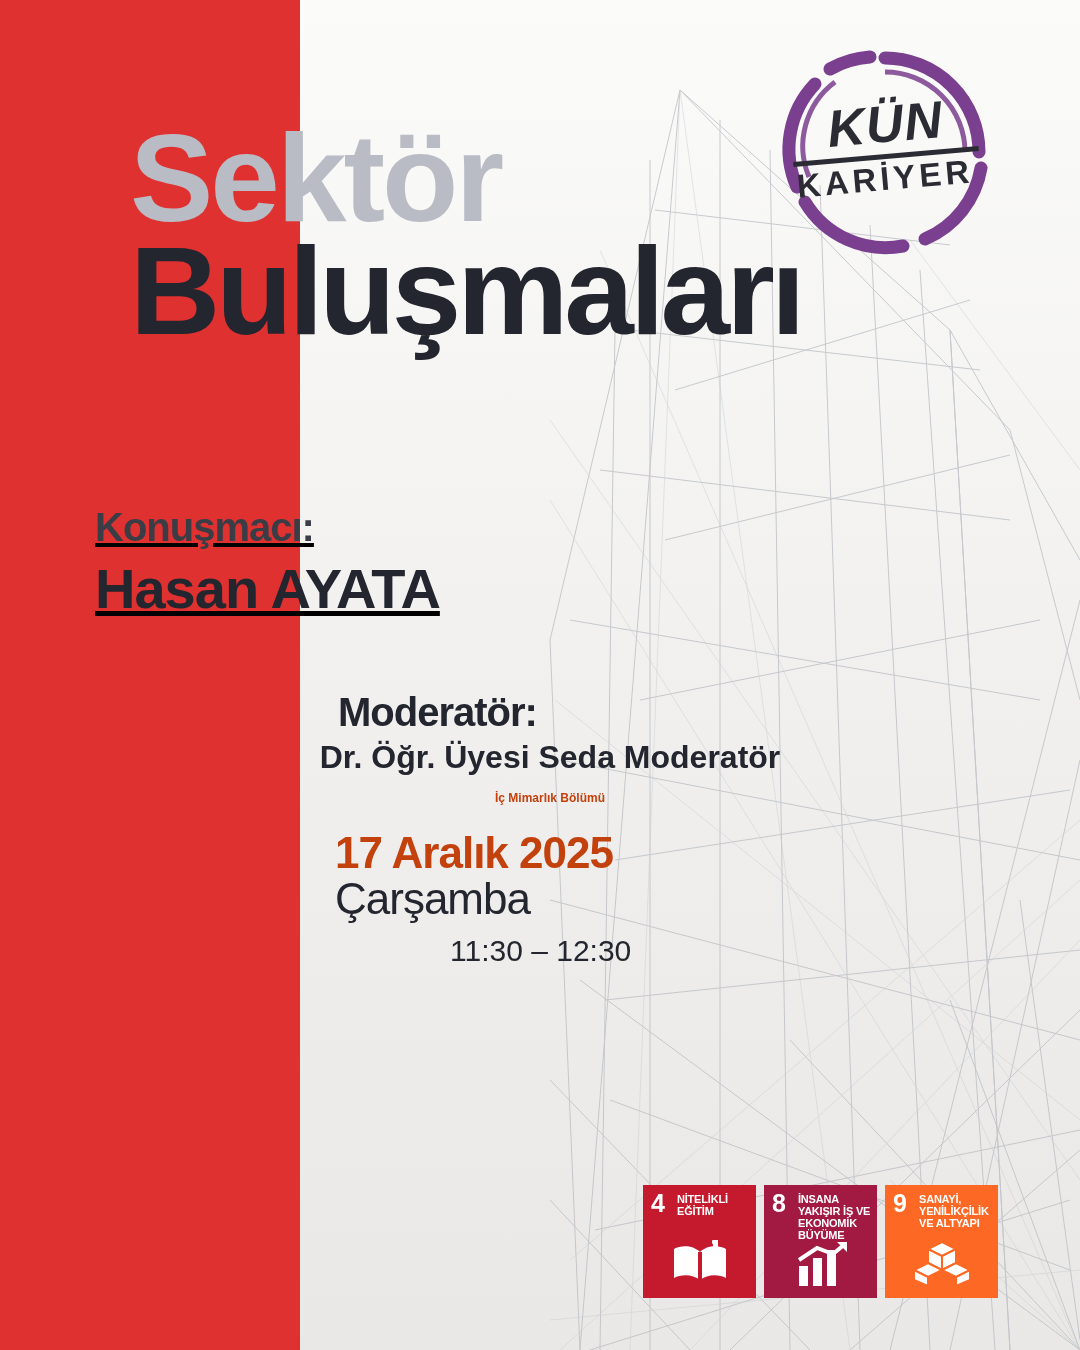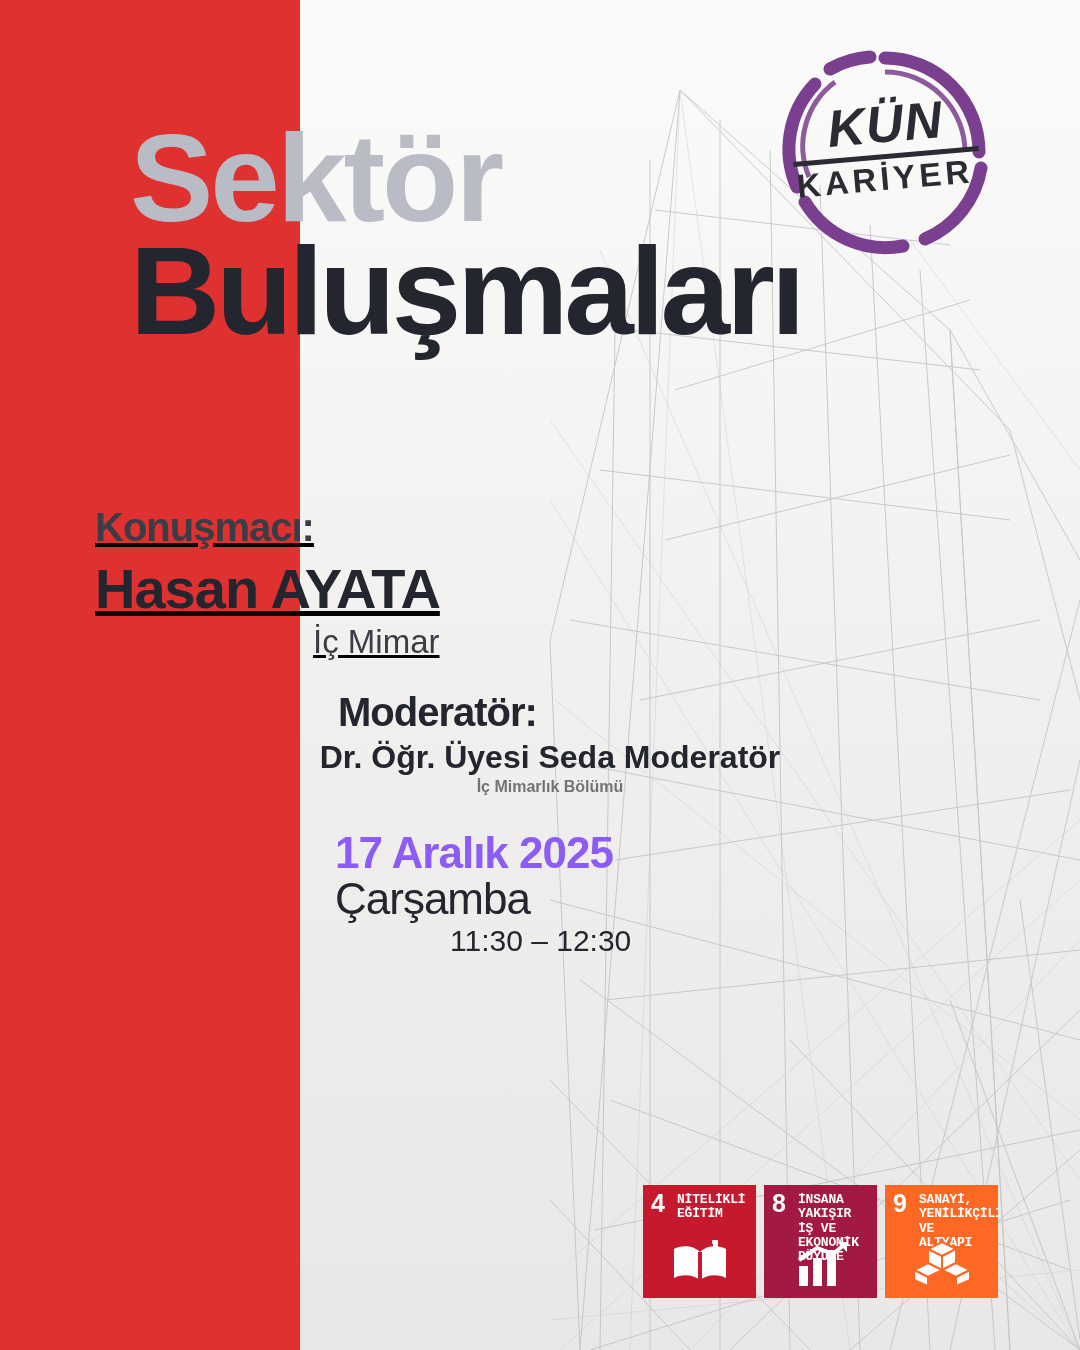--- a/index.html
+++ b/index.html
@@ -329,7 +329,6 @@
   <div class="speaker">
     <div class="sp-label">Konuşmacı:</div>
     <div class="sp-name">Hasan AYATA</div>
-    <div class="sp-title">İç Mimar</div>
   </div>
 
   <div class="moderator">

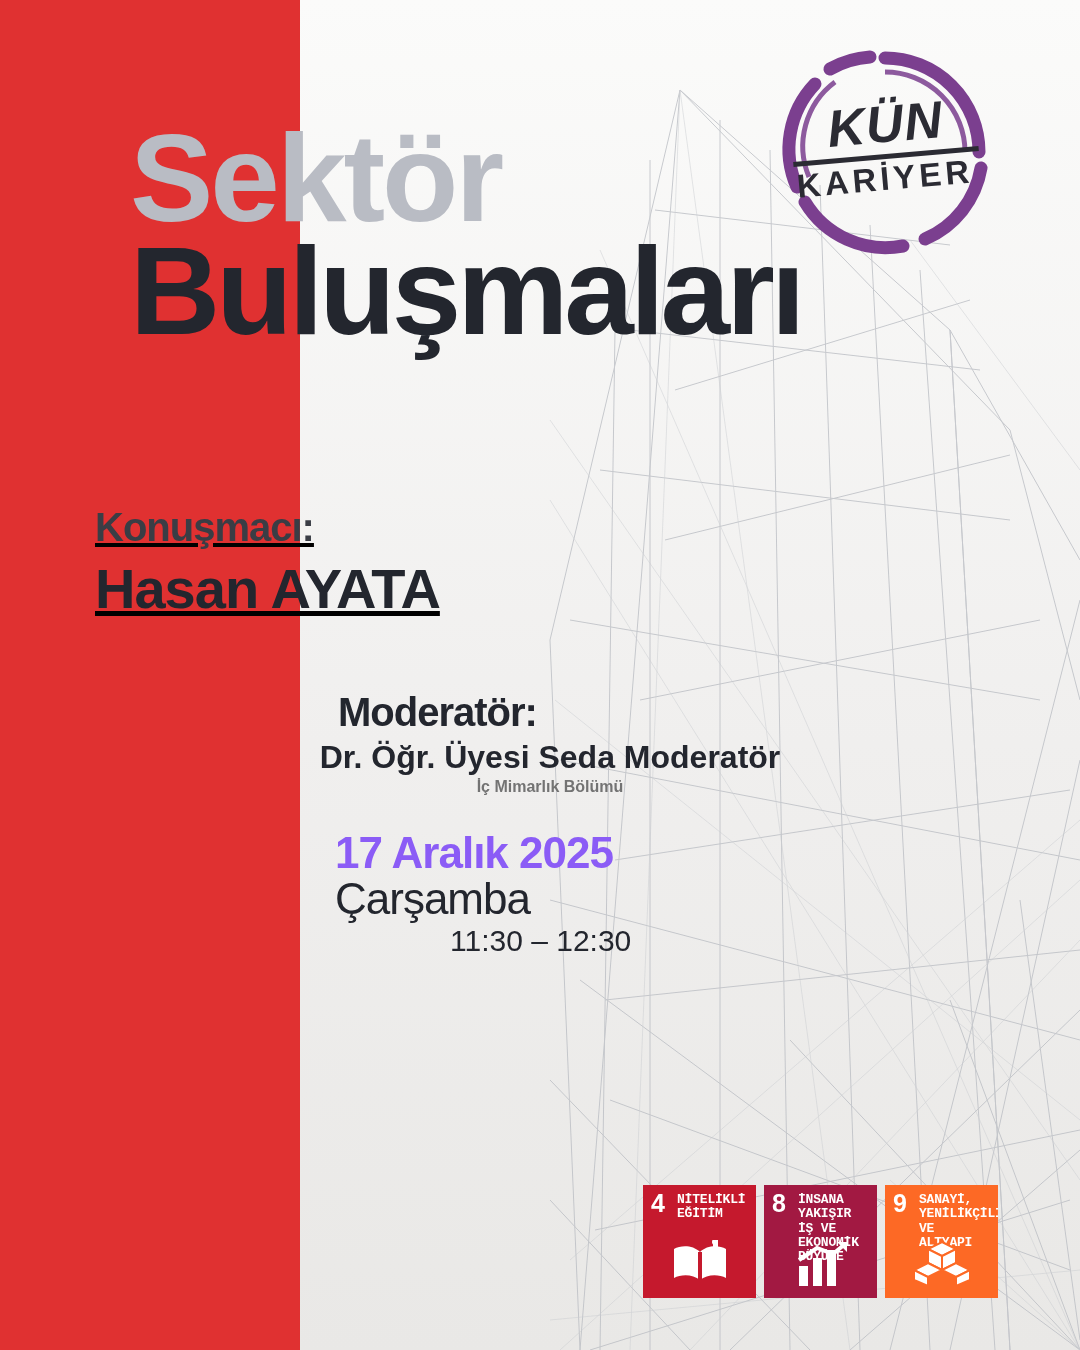--- a/index.html
+++ b/index.html
@@ -157,10 +157,10 @@
     margin-top: 4px;
   }
   .mod-dept {
-    font-size: 16px;
-    font-weight: 700;
-    color: #737373;
-    margin-top: 2px;
+    font-size: 12px;
+    font-weight: 700;
+    color: #c2410c;
+    margin-top: 15px;
   }
 
   

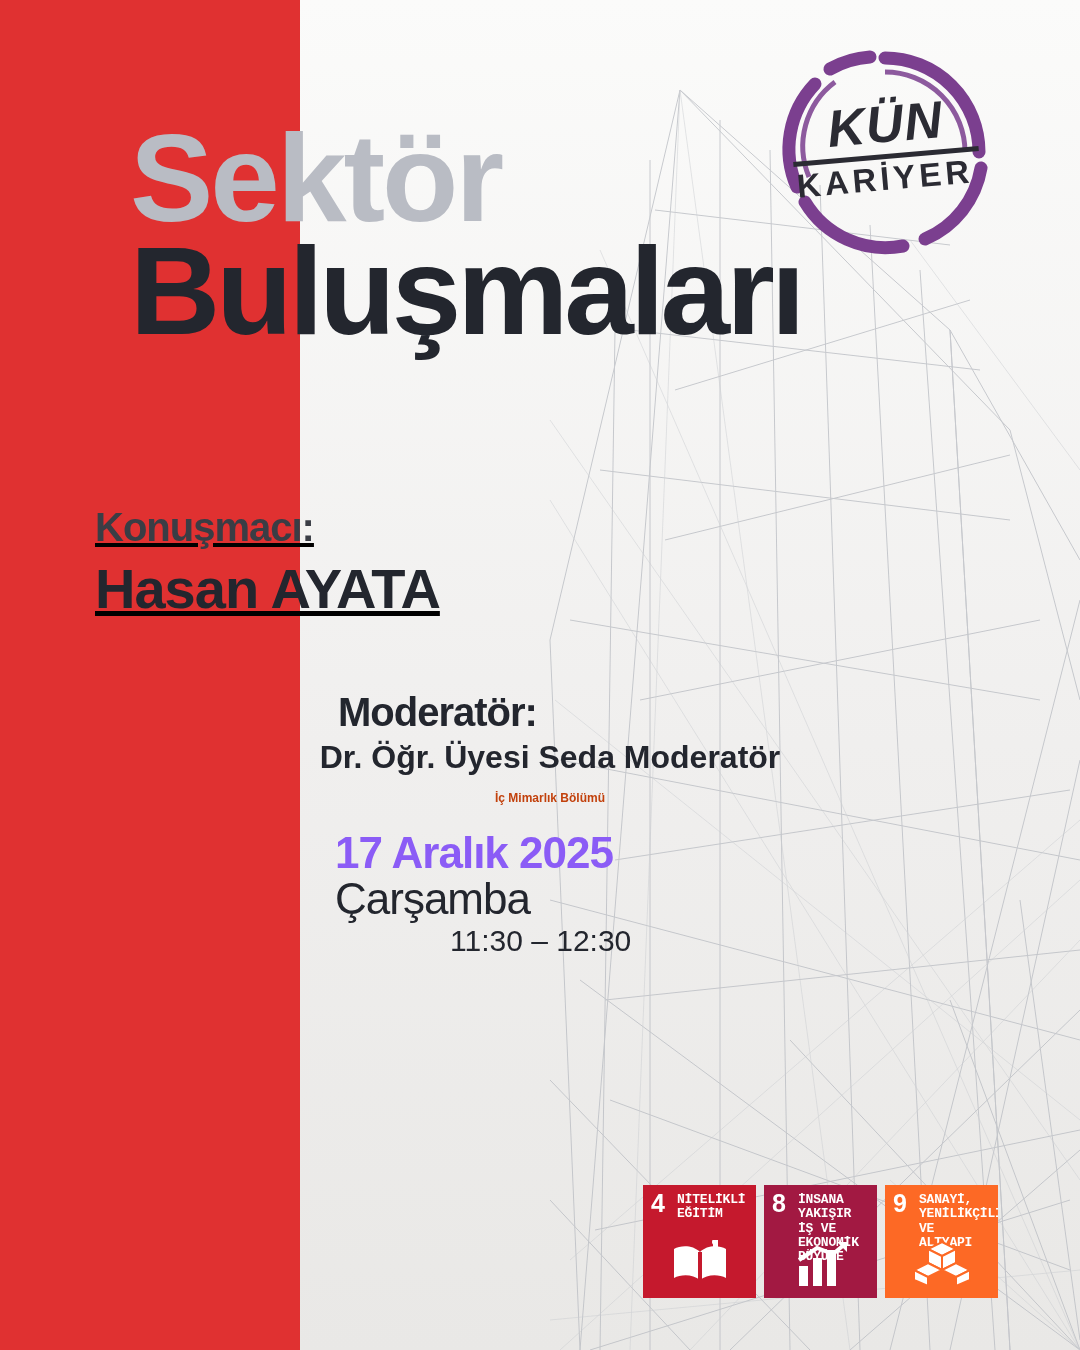--- a/index.html
+++ b/index.html
@@ -173,7 +173,7 @@
   .d-date {
     font-size: 44px;
     font-weight: 700;
-    color: #8b5cf6;
+    color: #c2410c;
     letter-spacing: -1px;
   }
   .d-day {

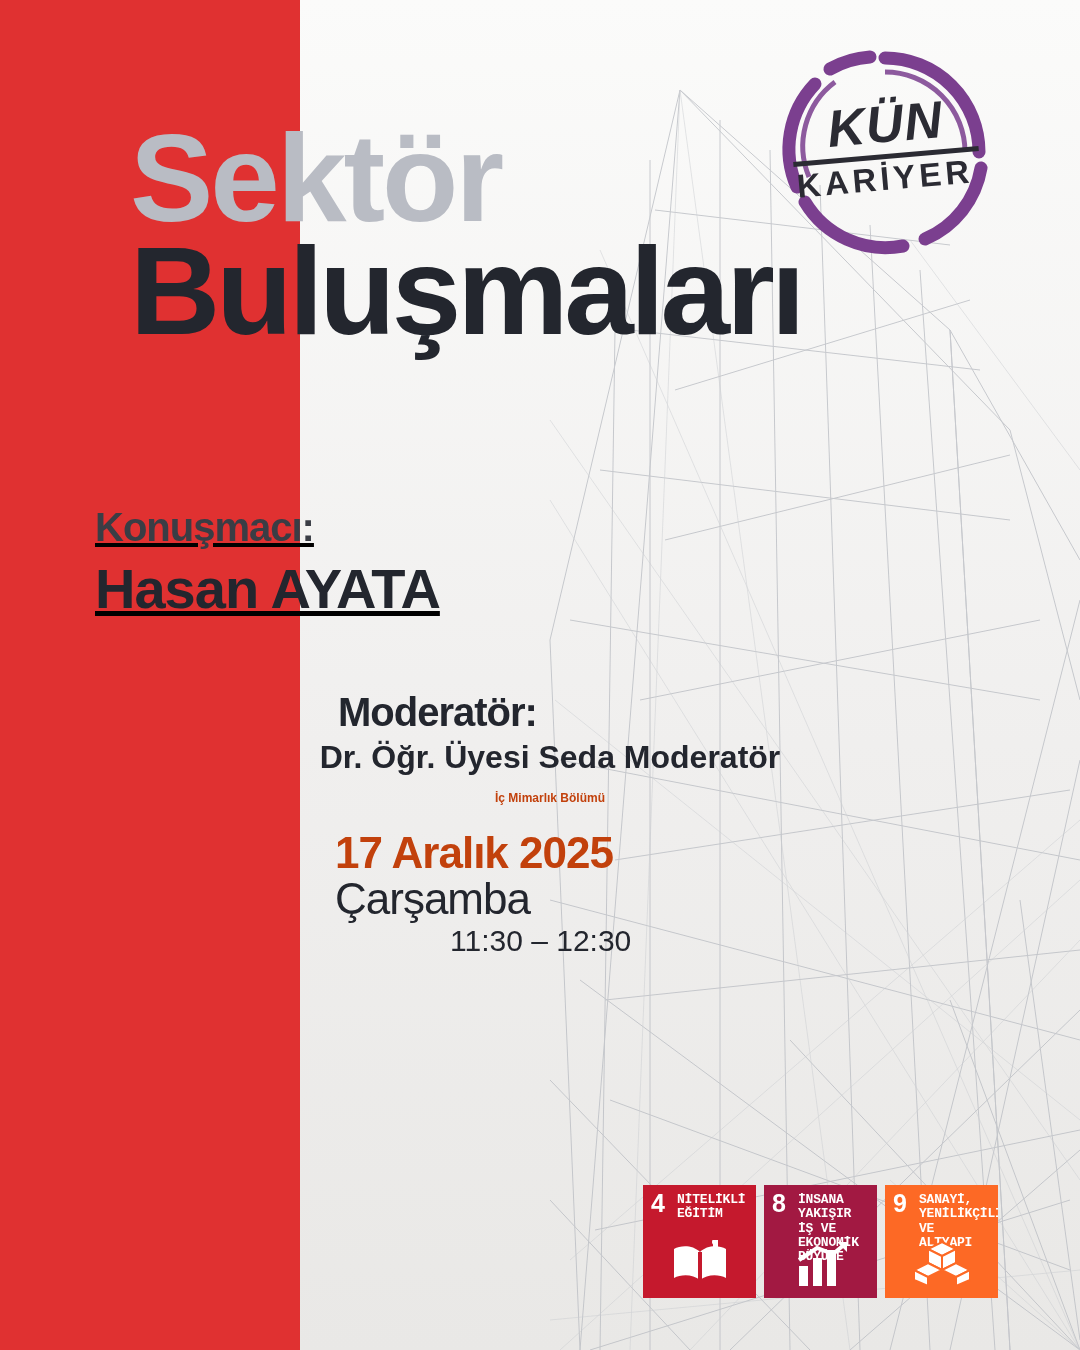--- a/index.html
+++ b/index.html
@@ -187,7 +187,7 @@
     font-size: 30px;
     font-weight: 400;
     color: #23262e;
-    margin-top: 0;
+    margin-top: 10px;
     margin-left: 115px;
   }
 

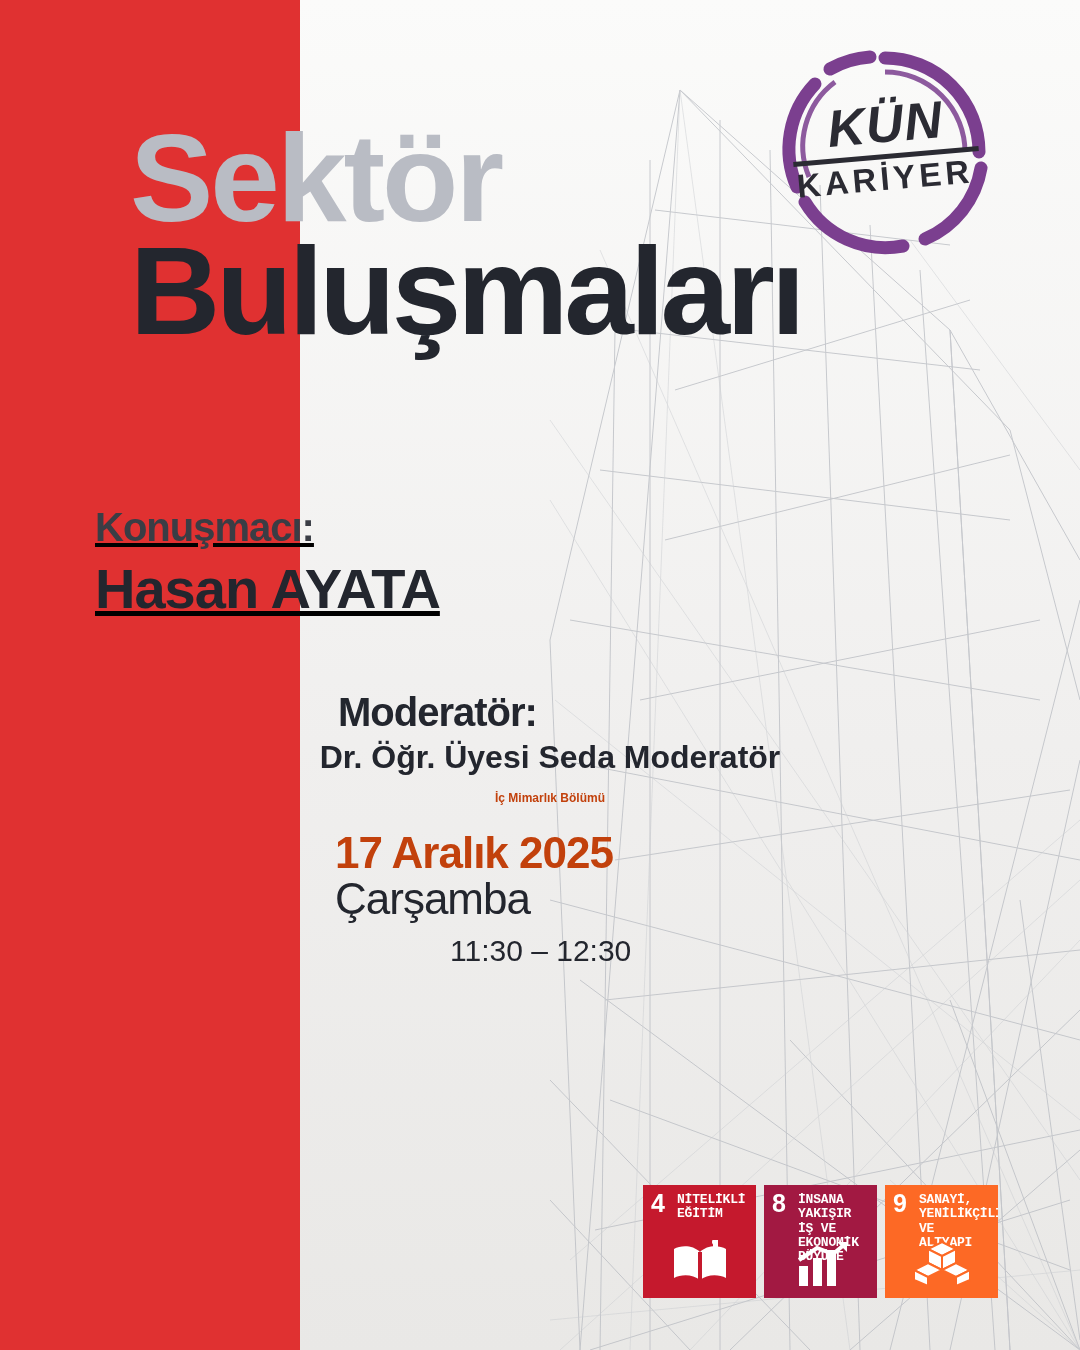--- a/index.html
+++ b/index.html
@@ -219,11 +219,10 @@
     left: 34px;
     top: 8px;
     right: 4px;
-    font-size: 13px;
+    font-size: 11px;
     font-weight: 700;
     line-height: 1.1;
     letter-spacing: -.2px;
-    font-family: Liberation Mono, monospace;
   }
   .sdg .glyph {
     position: absolute;

